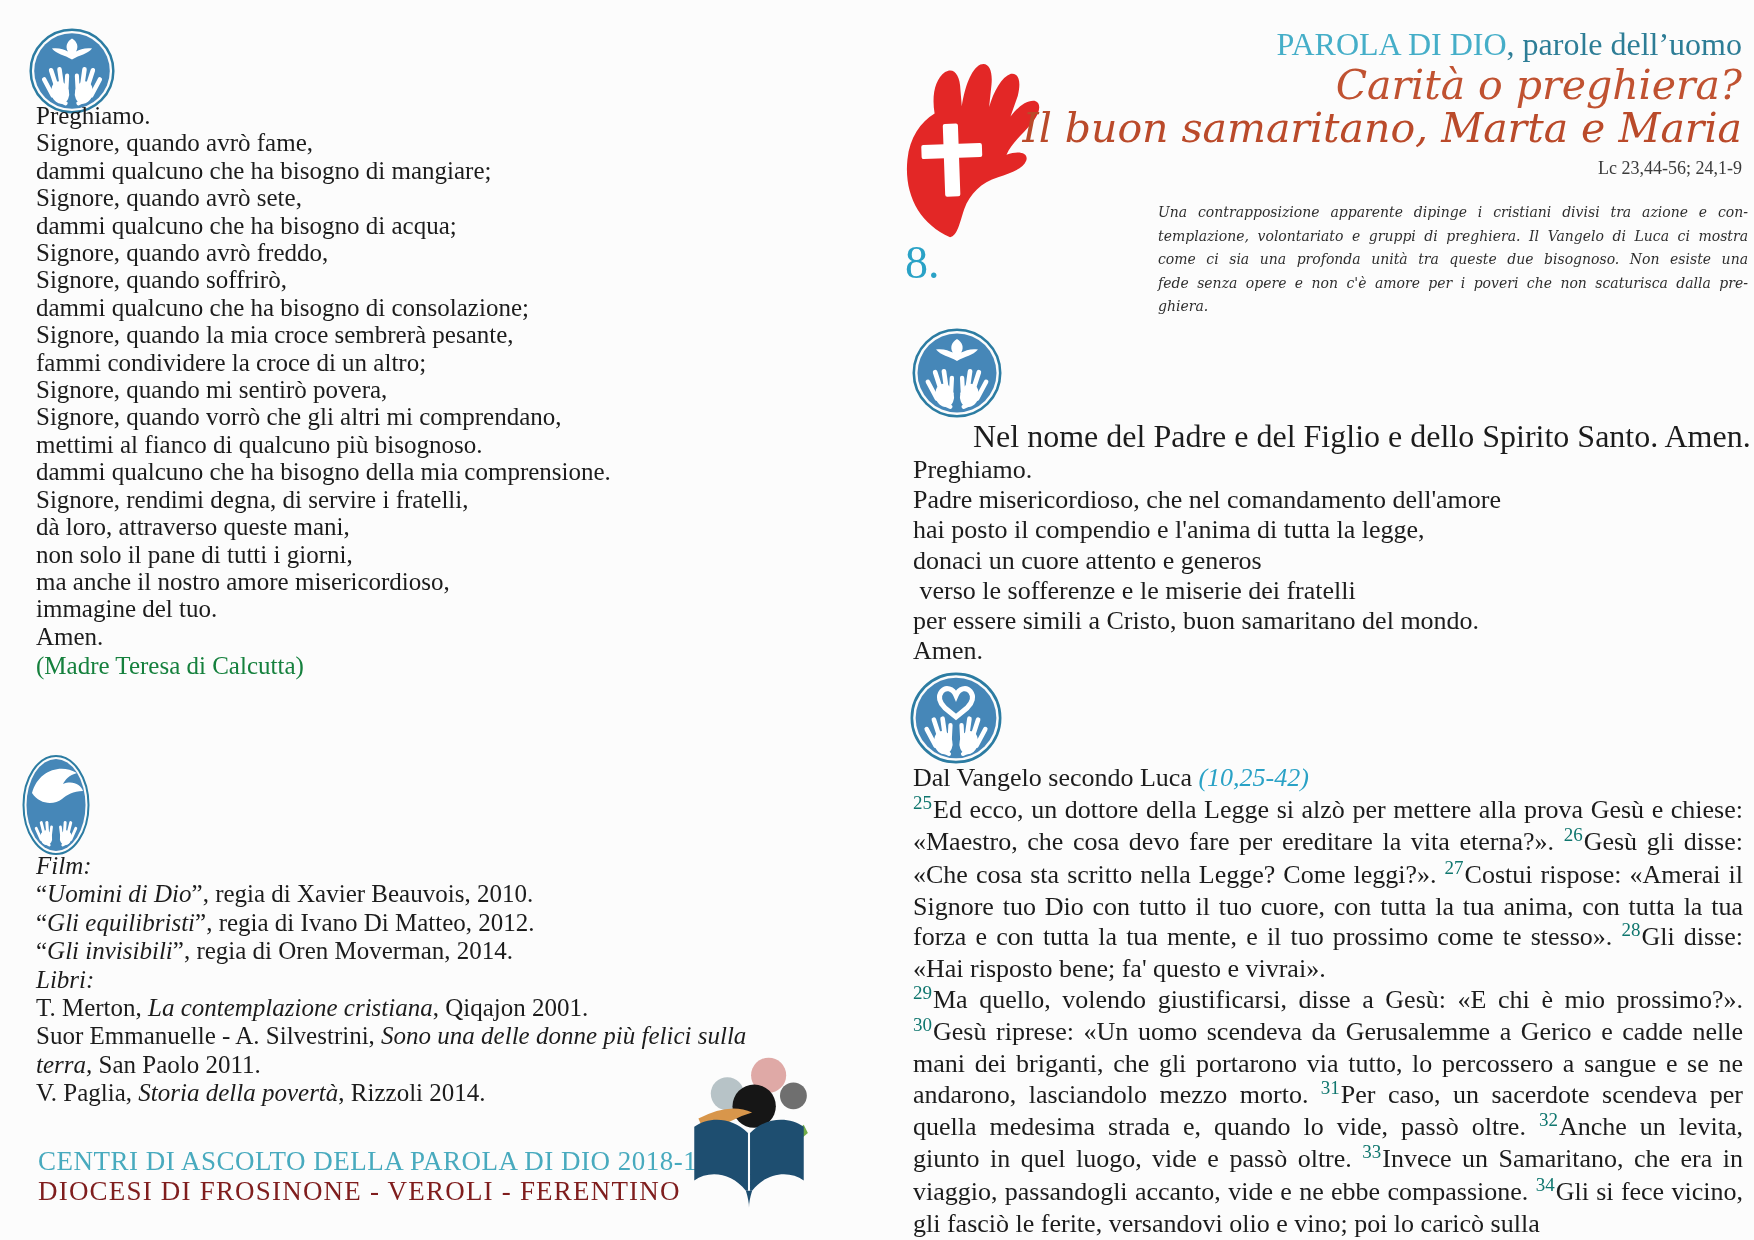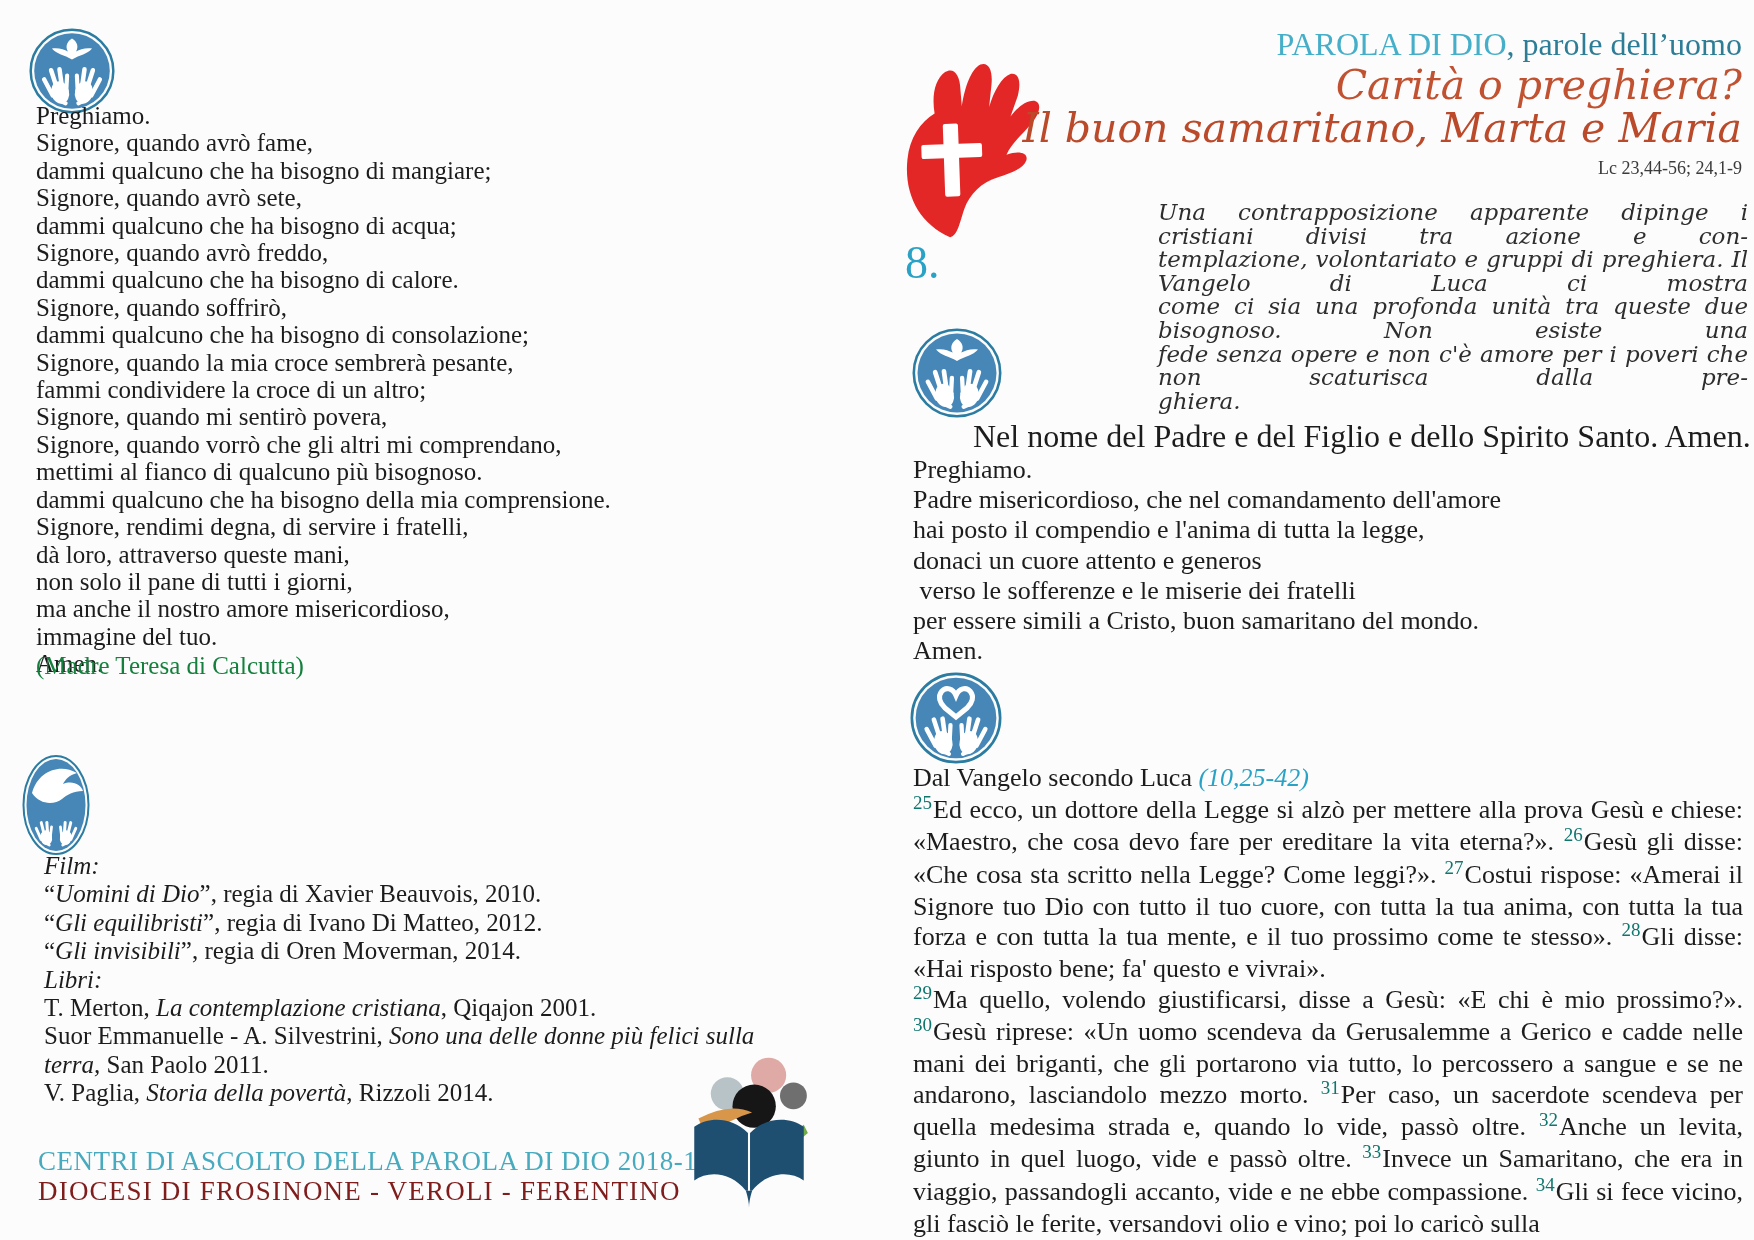--- a/index.html
+++ b/index.html
@@ -25,7 +25,7 @@
   #r-script1{color:#c05231;}
   #r-script2{color:#ba4a2a;}
   #r-ref{font-size:18px;color:#3a3a3a;margin-top:8px;}
-  #r-intro{left:1158px;top:201px;width:590px;font-size:23px;font-style:italic;
+  #r-intro{left:1158px;top:201px;width:590px;font-size:14px;font-style:italic;
            line-height:23.6px;color:#2e2e2e;font-family:"DejaVu Serif",serif;}
   #r-intro div{text-align:justify;text-align-last:justify;}
   #r-intro div:last-child{text-align:left;text-align-last:left;}

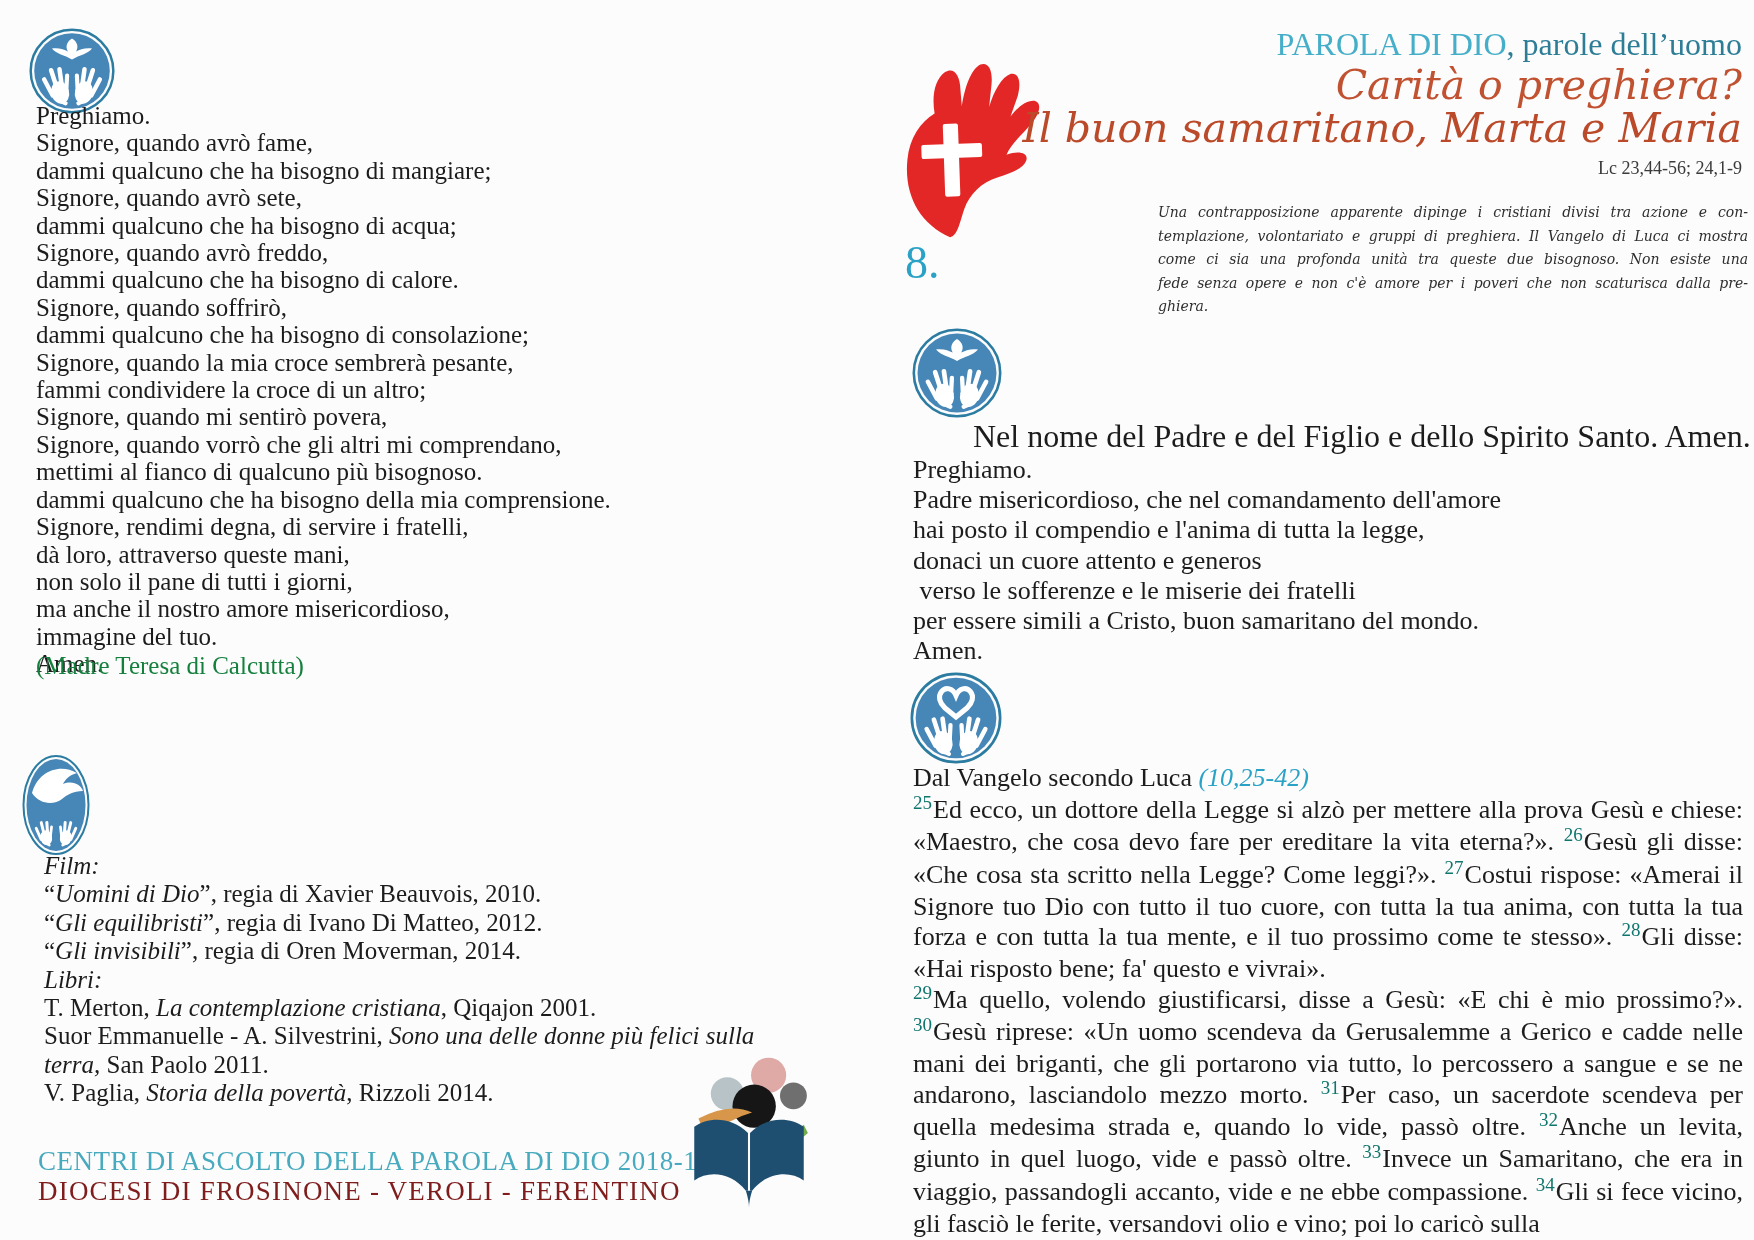--- a/index.html
+++ b/index.html
@@ -72,7 +72,6 @@
       <div>Signore, quando avrò sete,</div>
       <div>dammi qualcuno che ha bisogno di acqua;</div>
       <div>Signore, quando avrò freddo,</div>
-      <div>dammi qualcuno che ha bisogno di calore.</div>
       <div>Signore, quando soffrirò,</div>
       <div>dammi qualcuno che ha bisogno di consolazione;</div>
       <div>Signore, quando la mia croce sembrerà pesante,</div>

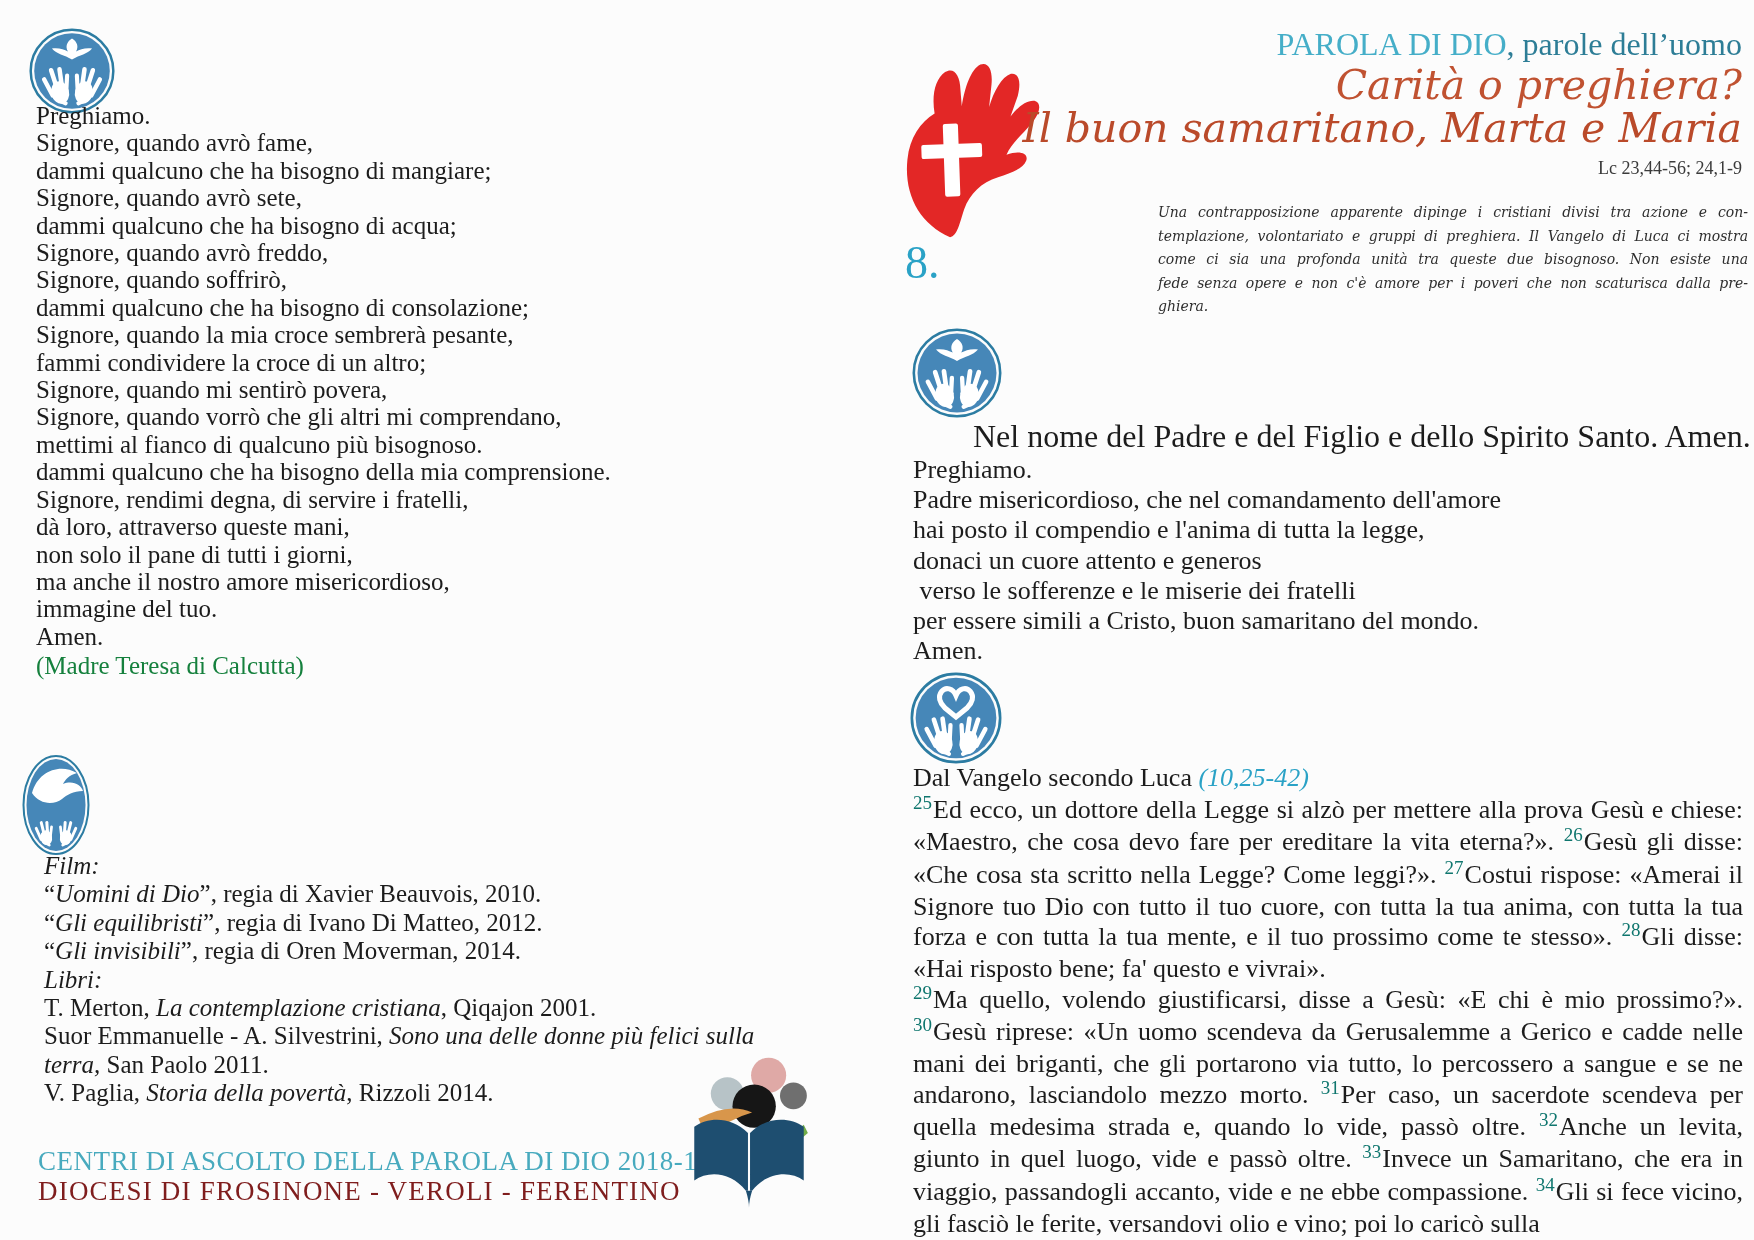--- a/index.html
+++ b/index.html
@@ -11,7 +11,7 @@
   
   #l-prayer{left:36px;top:102px;width:680px;font-size:25px;line-height:27.4px;}
   #l-attrib{left:36px;top:652px;font-size:25px;color:#15803d;}
-  #l-media{left:36px;top:852px;width:726px;font-size:25px;line-height:28.4px;margin-left:8px;}
+  #l-media{left:36px;top:852px;width:726px;font-size:25px;line-height:28.4px;}
   #l-media .label{font-style:italic;}
   #l-media i{font-style:italic;}
   #l-footer1{left:38px;top:1146px;font-size:27px;letter-spacing:.5px;color:#48aabe;}

